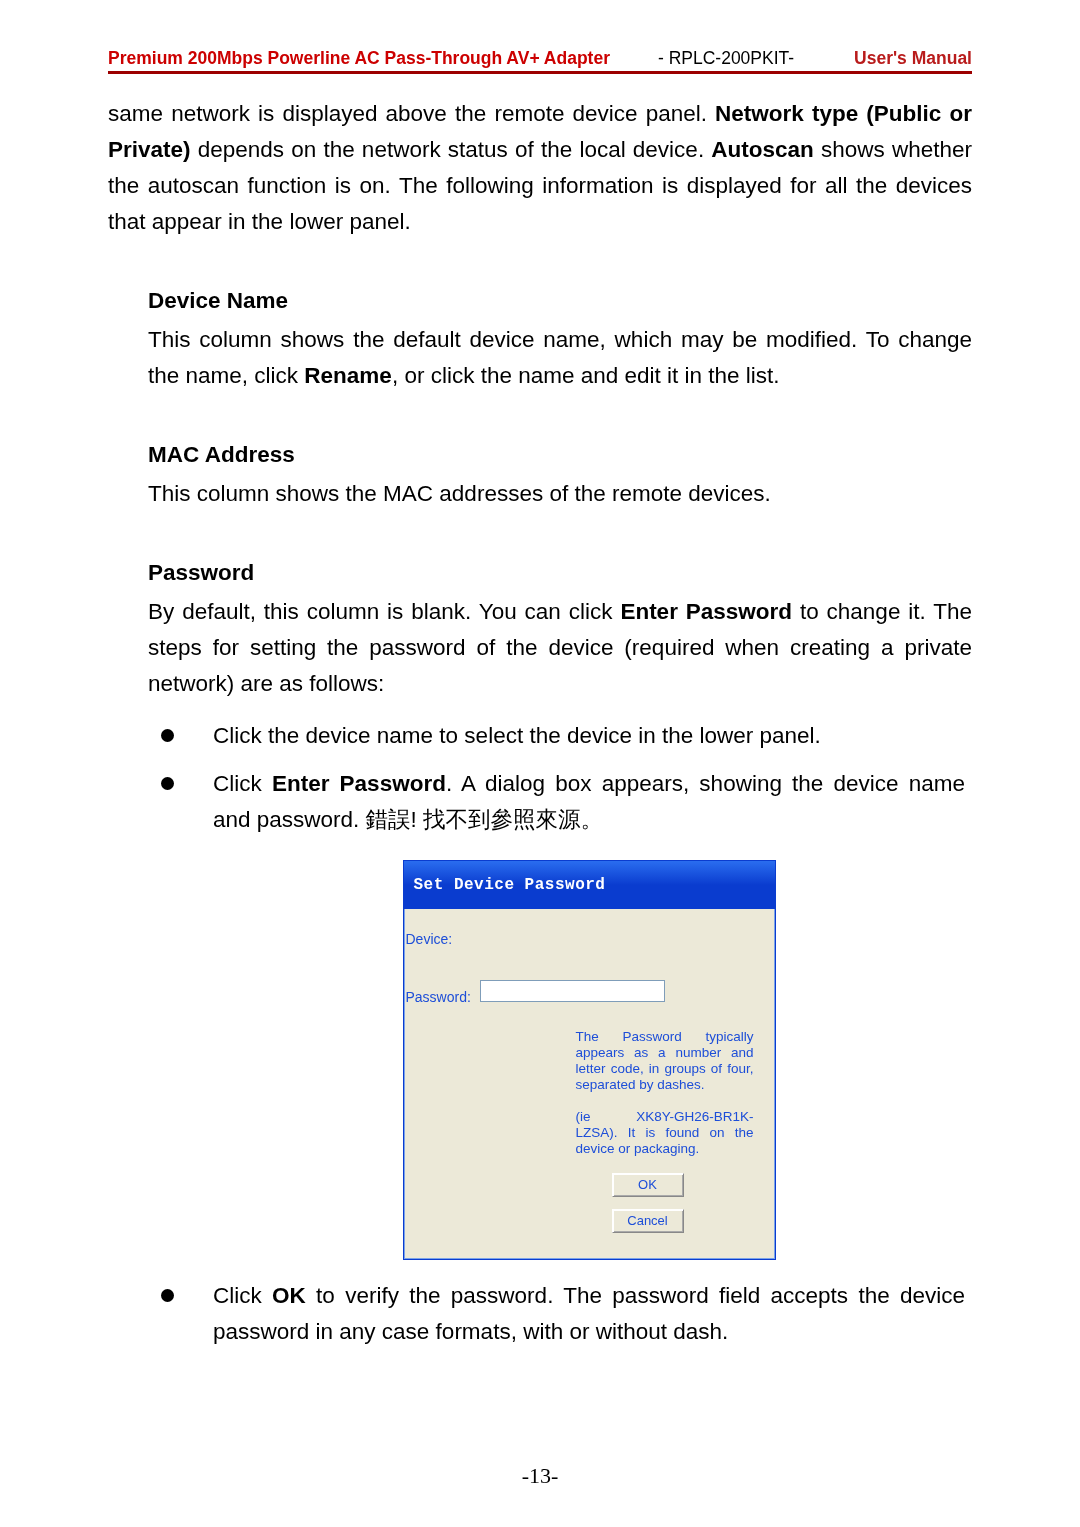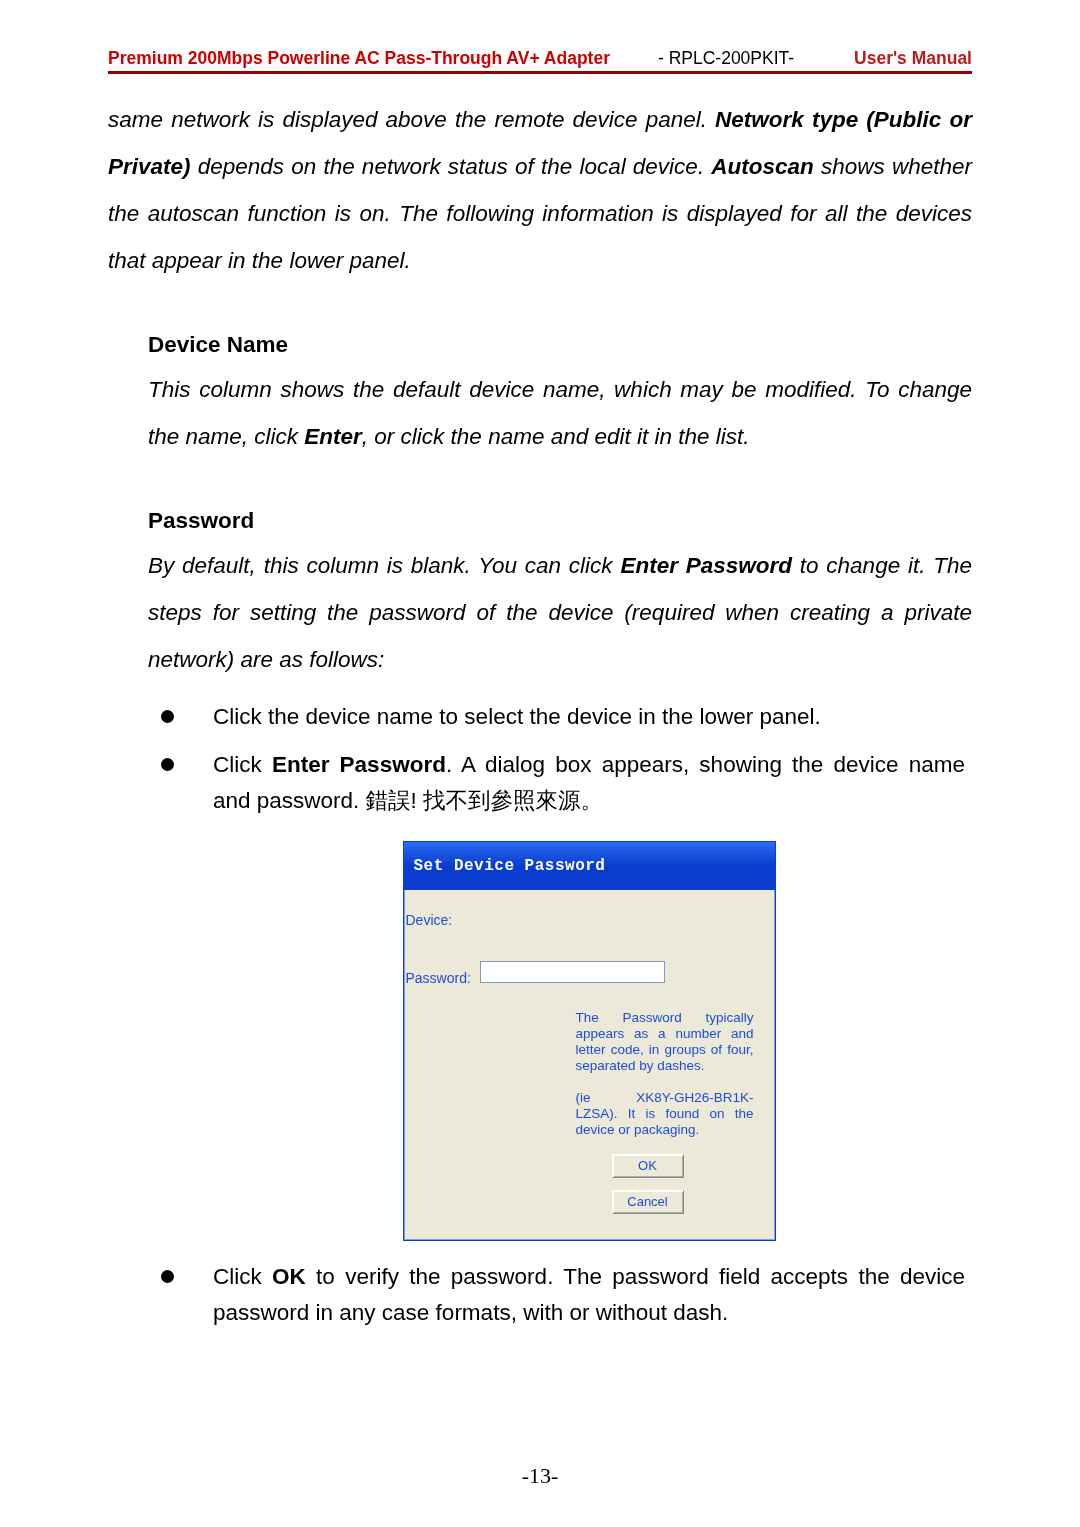--- a/index.html
+++ b/index.html
@@ -37,9 +37,8 @@
   }
   .p-justify {
     text-align: justify;
-    line-height: 47px;
+    line-height: 36px;
     margin: 0 0 0 0;
-    font-style: italic;
   }
   .section-indent { padding-left: 40px; }
   .section-gap { margin-top: 48px; }

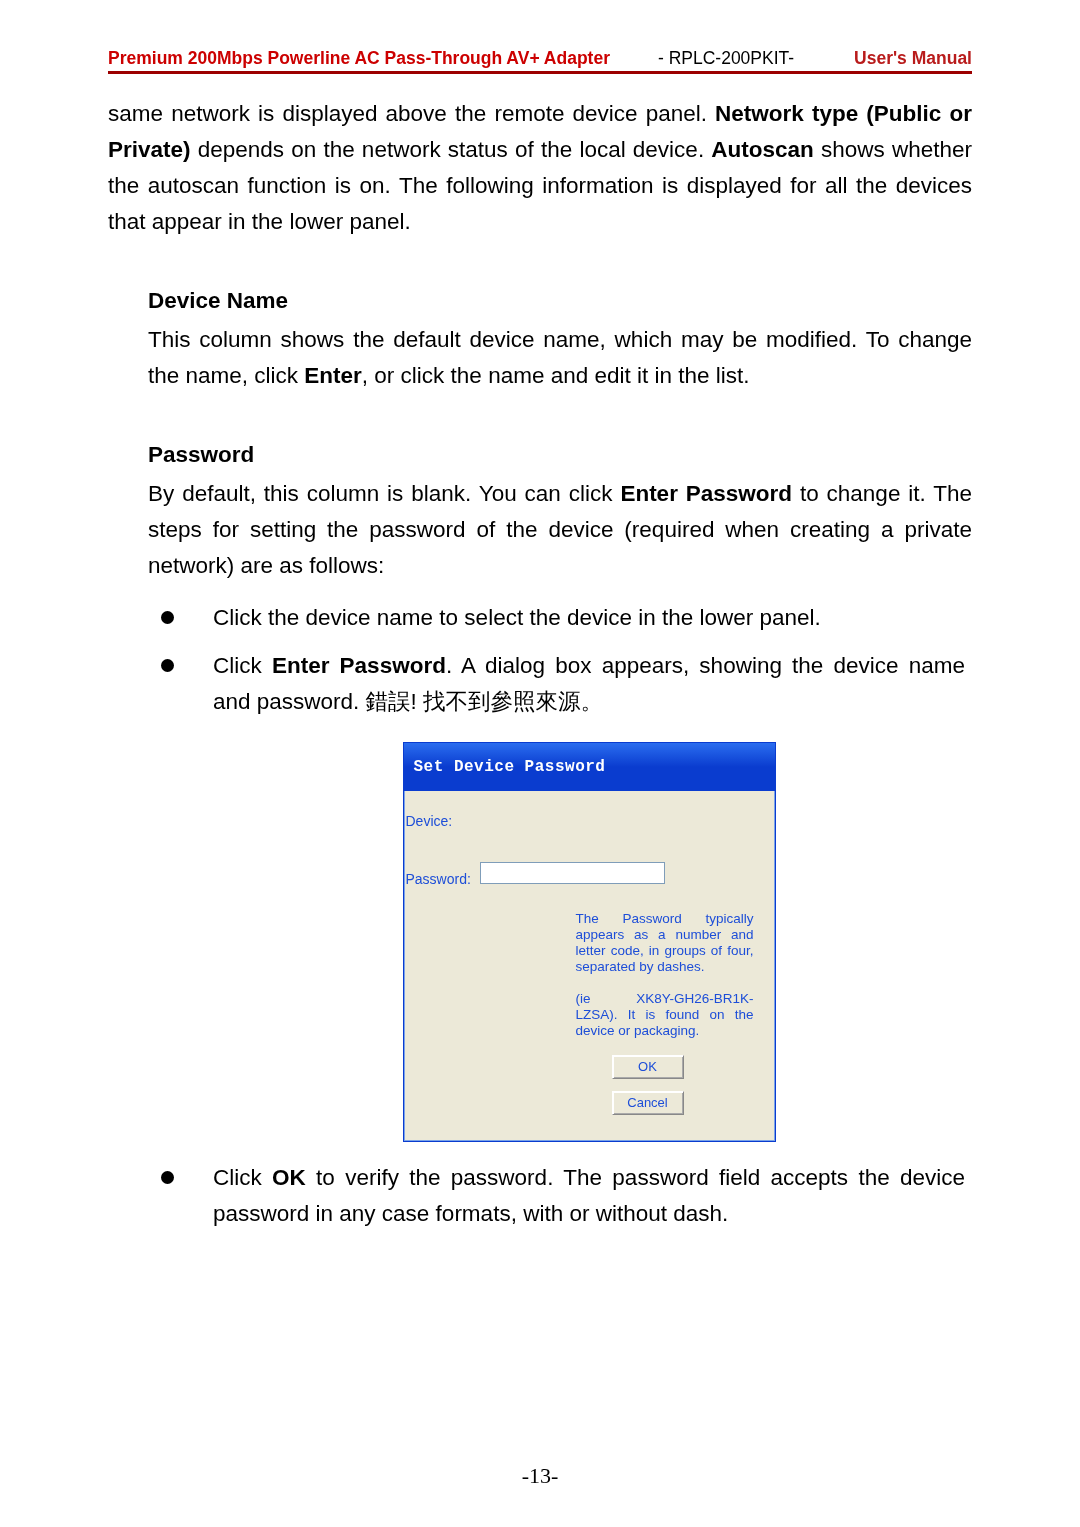--- a/index.html
+++ b/index.html
@@ -167,7 +167,7 @@
     <div class="section-indent section-gap">
       <div class="heading-bold" data-bind="sections.device_name.heading">Device Name</div>
       <p class="p-justify justify-line" style="margin:0;">
-        <span data-bind="sections.device_name.t1">This column shows the default device name, which may be modified. To change the name, click </span><span class="b" data-bind="sections.device_name.b1">Enter</span><span data-bind="sections.device_name.t2">, or click the name and edit it in the list.</span>
+        <span data-bind="sections.device_name.t1">This column shows the default device name, which may be modified. To change the name, click </span><span class="b" data-bind="sections.device_name.b1">Rename</span><span data-bind="sections.device_name.t2">, or click the name and edit it in the list.</span>
       </p>
     </div>
 

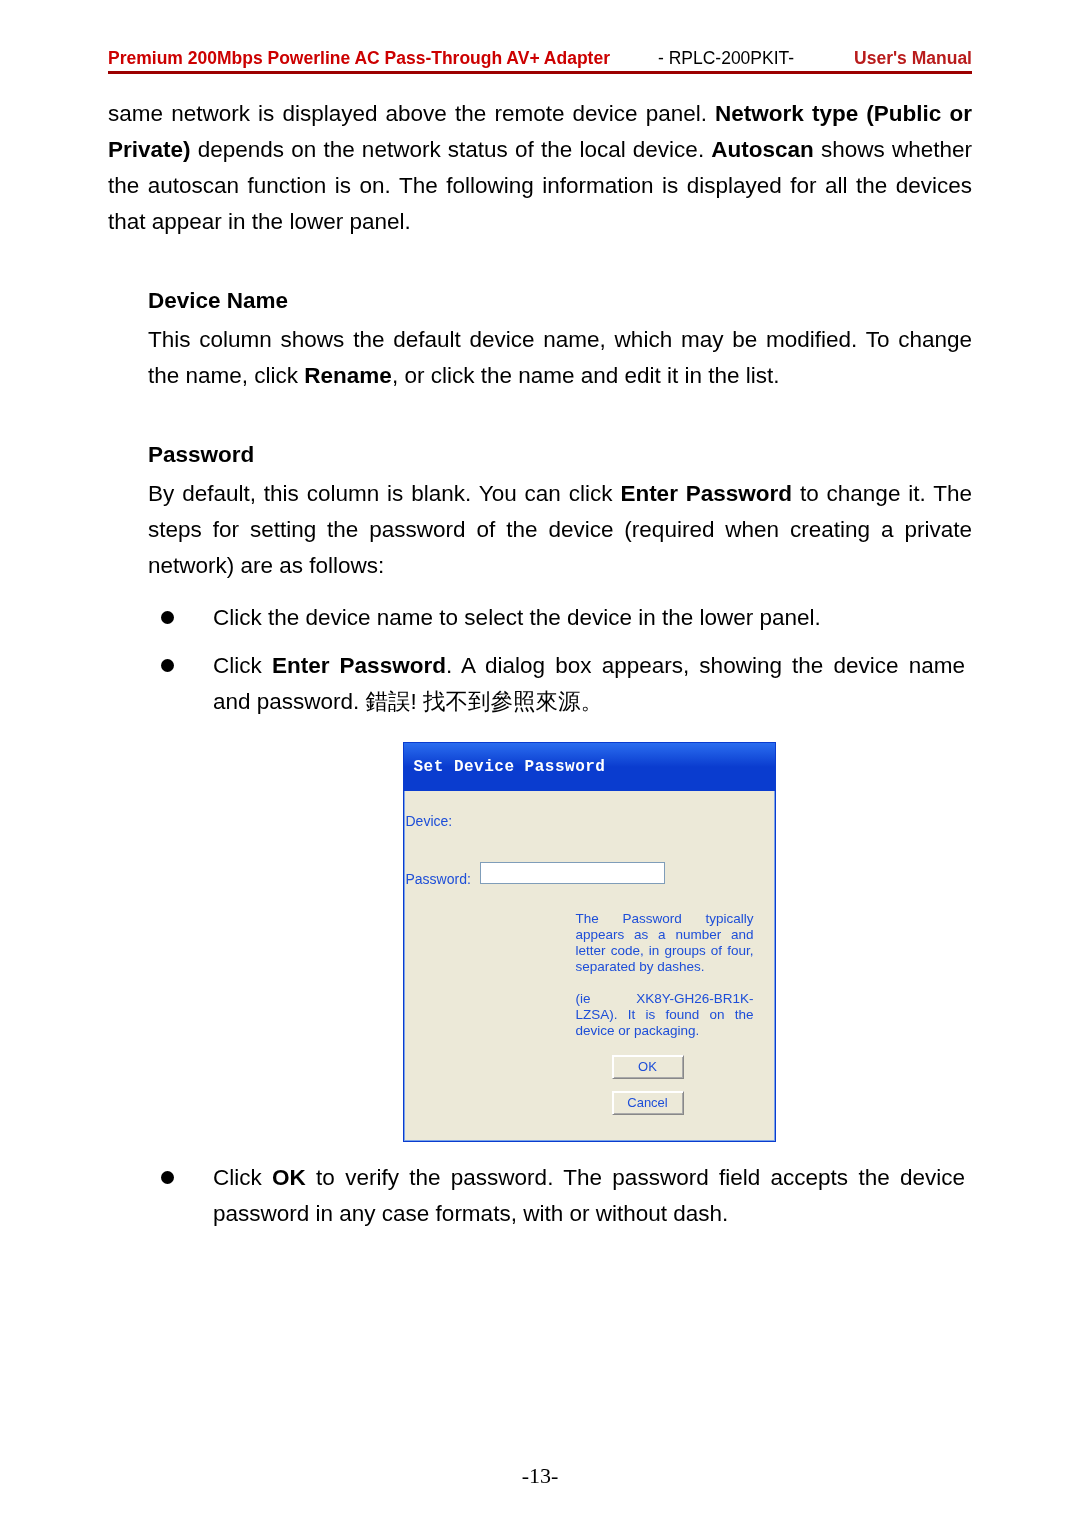--- a/index.html
+++ b/index.html
@@ -171,6 +171,10 @@
       </p>
     </div>
 
+    <div class="section-indent section-gap">
+      <div class="heading-bold" data-bind="sections.mac.heading">MAC Address</div>
+      <p class="p-justify" style="margin:0;" data-bind="sections.mac.body">This column shows the MAC addresses of the remote devices.</p>
+    </div>
 
     <div class="section-indent section-gap">
       <div class="heading-bold" data-bind="sections.password.heading">Password</div>

